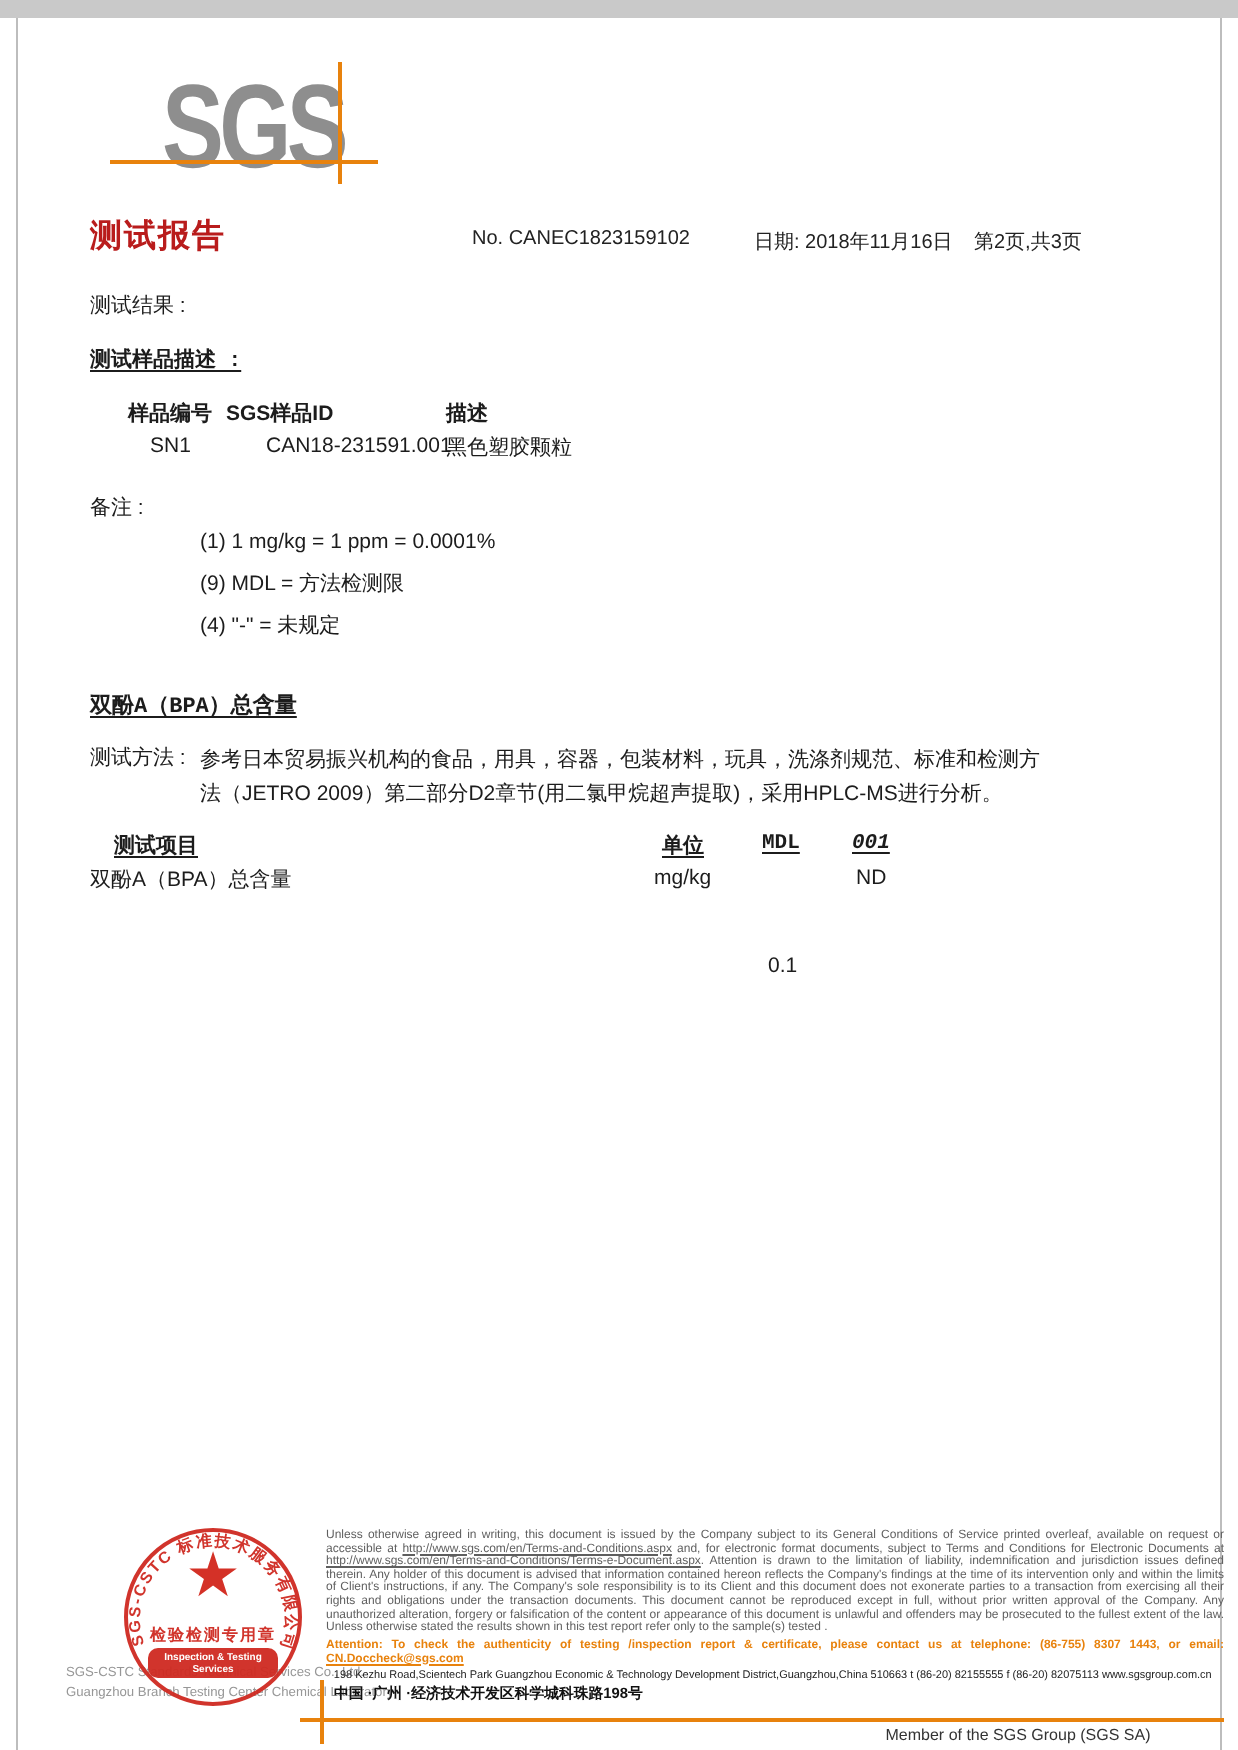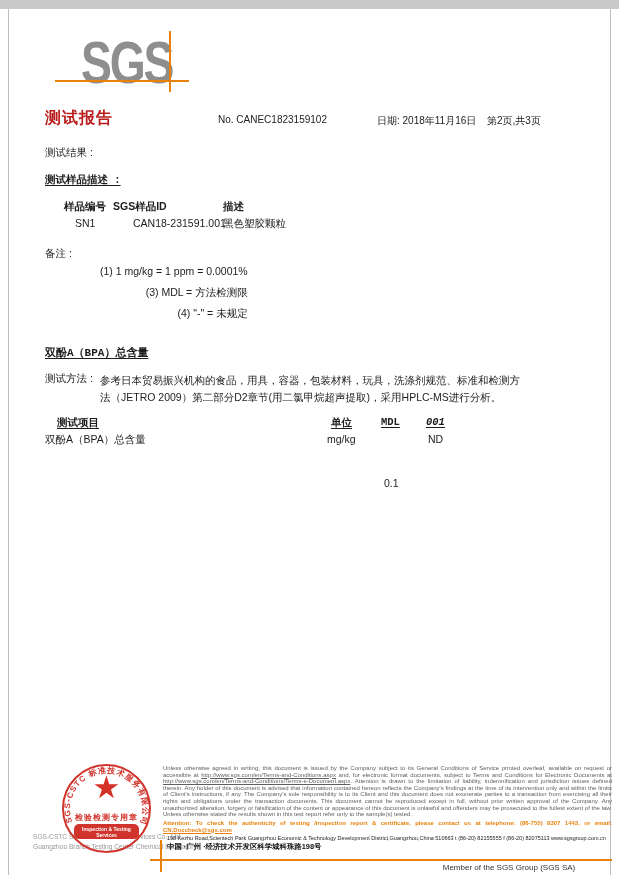--- a/index.html
+++ b/index.html
@@ -19,7 +19,7 @@
   .logo-vline{left:169px;top:31px;width:2px;height:61px;background:#e8820d;}
   
   .doc-title{left:45px;top:108px;font-size:16px;font-weight:bold;letter-spacing:1px;color:#b91c1c;}
-  .report-no{left:218px;top:114px;font-size:10px;color:#222;}
+  .report-no{left:236px;top:114px;font-size:10px;color:#222;}
   .report-date{left:377px;top:114px;font-size:10px;color:#222;}
   .report-page-info{left:487px;top:114px;font-size:10px;color:#222;}
   

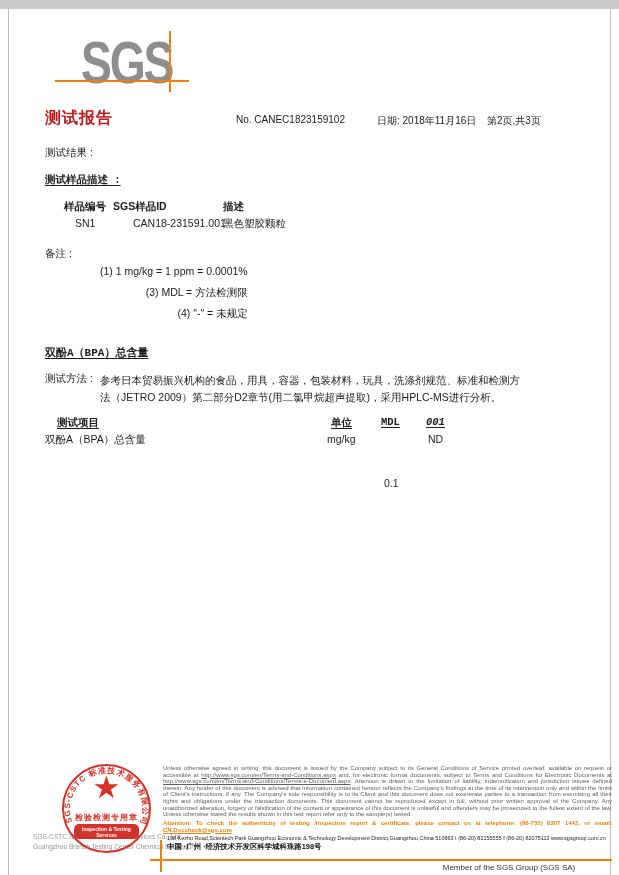--- a/index.html
+++ b/index.html
@@ -34,7 +34,7 @@
   
   .notes-label{left:45px;top:247px;}
   .notes-block{left:100px;top:264px;}
-  .notes-block div{height:21px;line-height:15px;text-align:right;}
+  .notes-block div{height:21px;line-height:15px;}
   
   .bpa-heading{left:45px;top:345px;font-size:11px;}
   .method-label{left:45px;top:372px;}

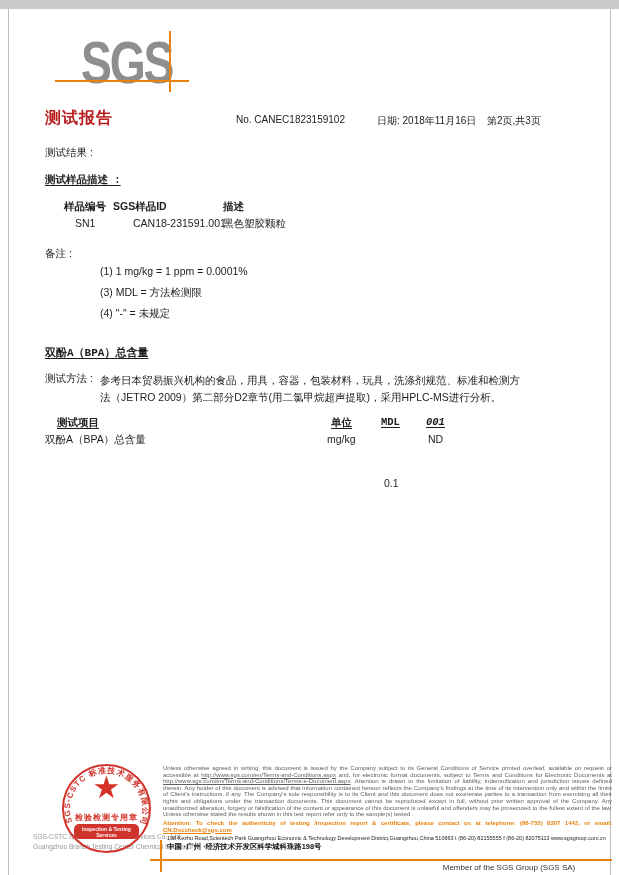--- a/index.html
+++ b/index.html
@@ -93,7 +93,7 @@
   <div class="abs txt notes-label">备注 :</div>
   <div class="abs txt notes-block">
     <div>(1) 1 mg/kg = 1 ppm = 0.0001%</div>
-    <div>(3) MDL = 方法检测限</div>
+    <div>(9) MDL = 方法检测限</div>
     <div>(4) "-" = 未规定</div>
   </div>
 

